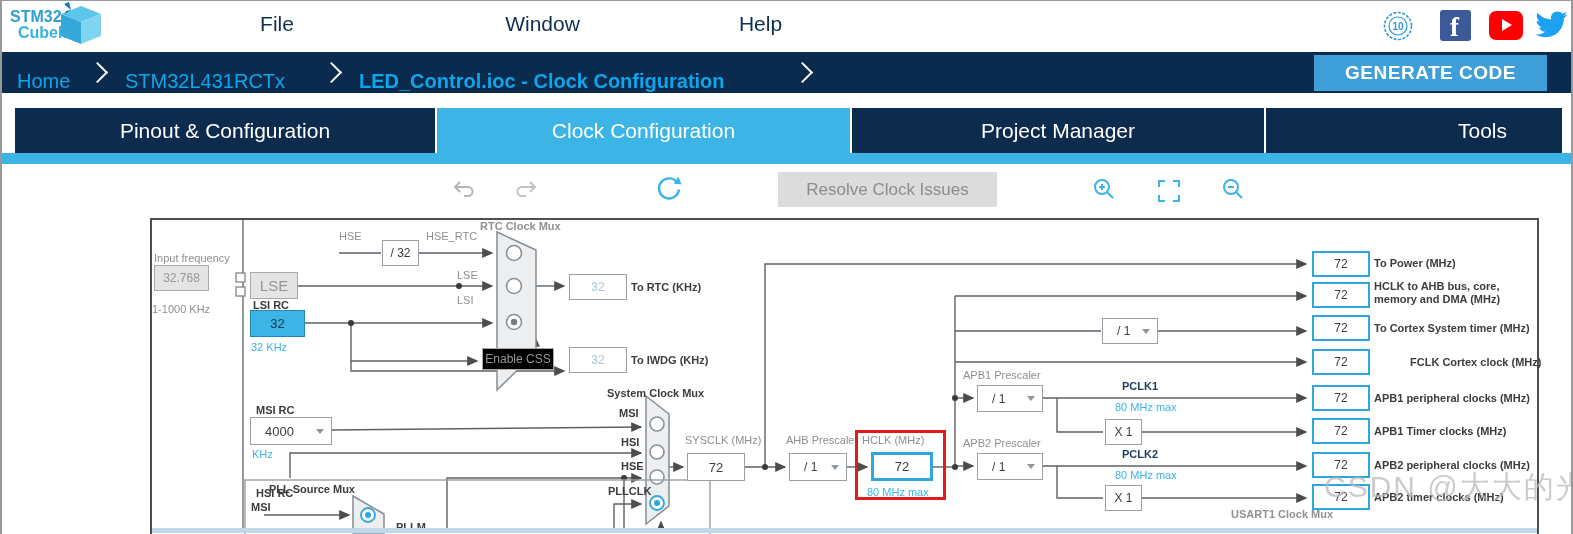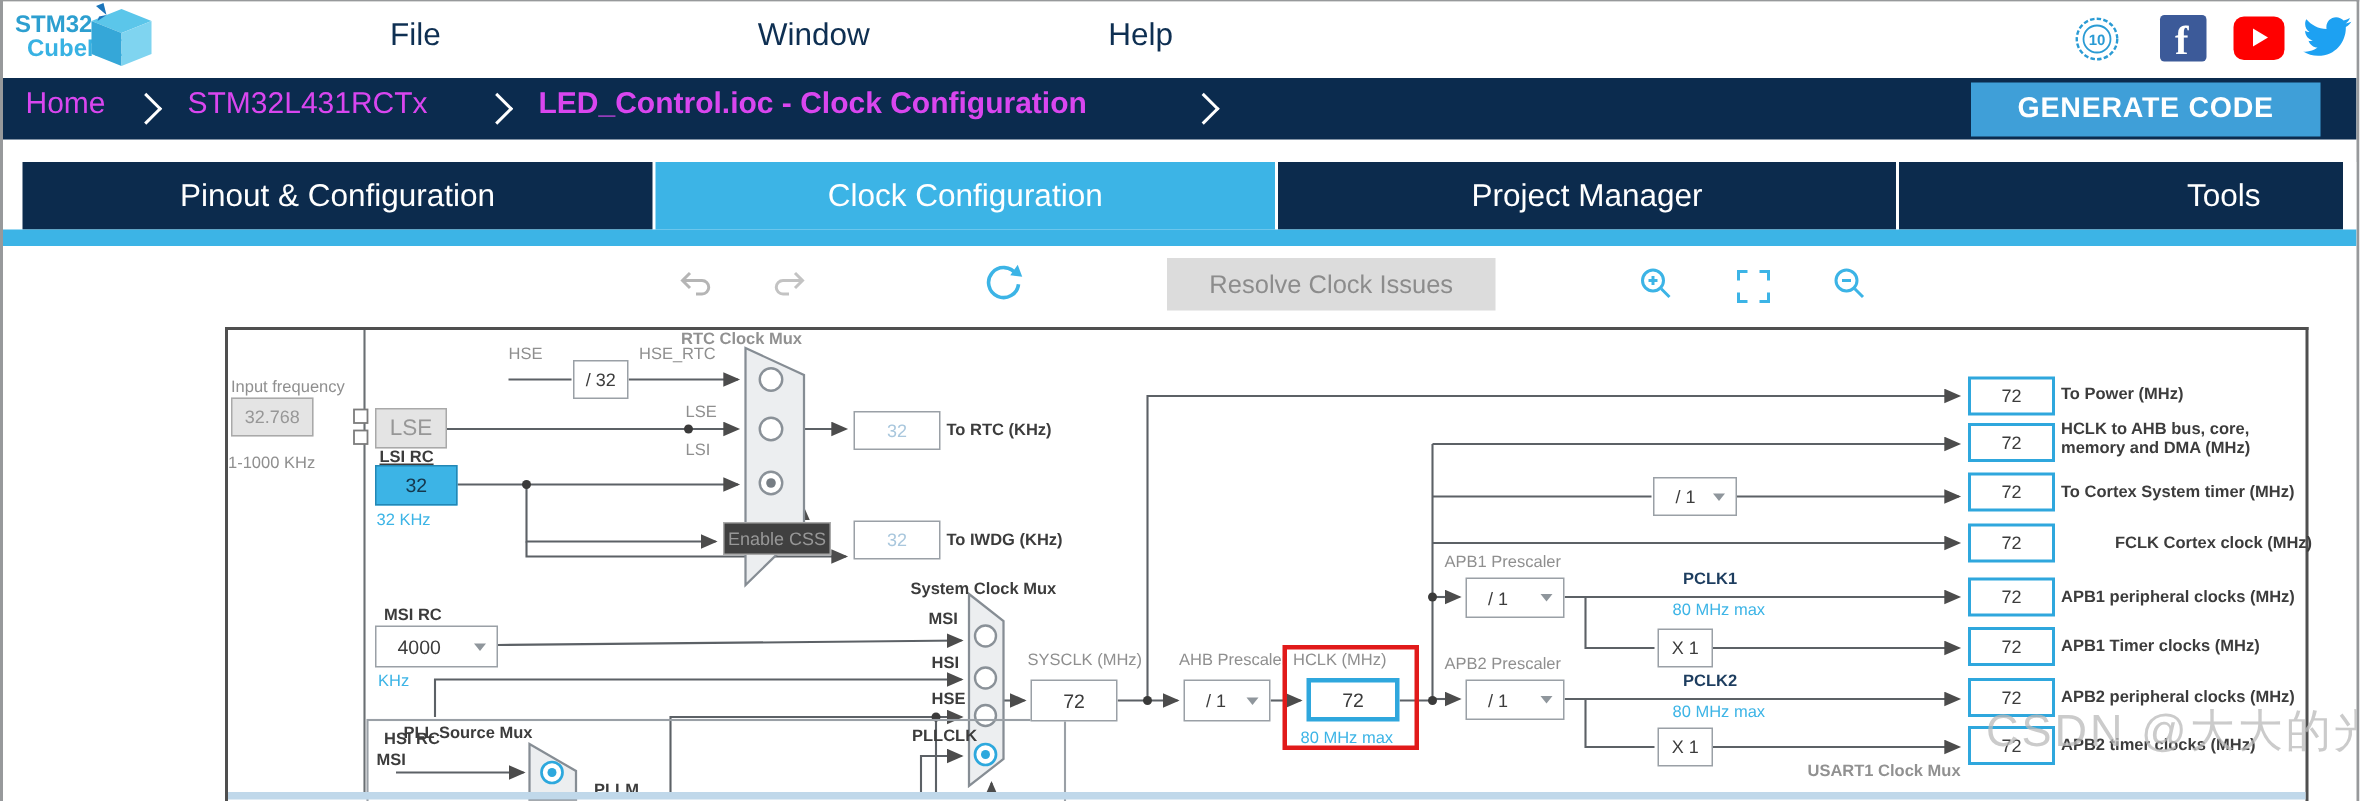--- a/index.html
+++ b/index.html
@@ -23,7 +23,7 @@
   #menubar{position:absolute;left:0;top:0;width:100%;height:51px;background:#fff;}
   .menu-item{position:absolute;top:11px;font:21px "Liberation Sans",sans-serif;color:#0e2f52;cursor:default;}
   #crumbbar{position:absolute;left:0;top:51px;width:100%;height:41px;background:#0b2b4e;color:#fff;}
-  .crumb{position:absolute;top:6px;font:20px "Liberation Sans",sans-serif;color:#d946ef;white-space:nowrap;}
+  .crumb{position:absolute;top:18px;font:20px "Liberation Sans",sans-serif;color:#0ea5e9;white-space:nowrap;}
   .crumb-sep{position:absolute;top:13px;width:13px;height:13px;border-top:2.5px solid #fff;border-right:2.5px solid #fff;transform:rotate(45deg);}
   #genbtn{position:absolute;left:1312px;top:3px;width:233px;height:36px;background:#3f9fd8;color:#fff;
           font:bold 19px "Liberation Sans",sans-serif;display:flex;align-items:center;justify-content:center;letter-spacing:.5px;}

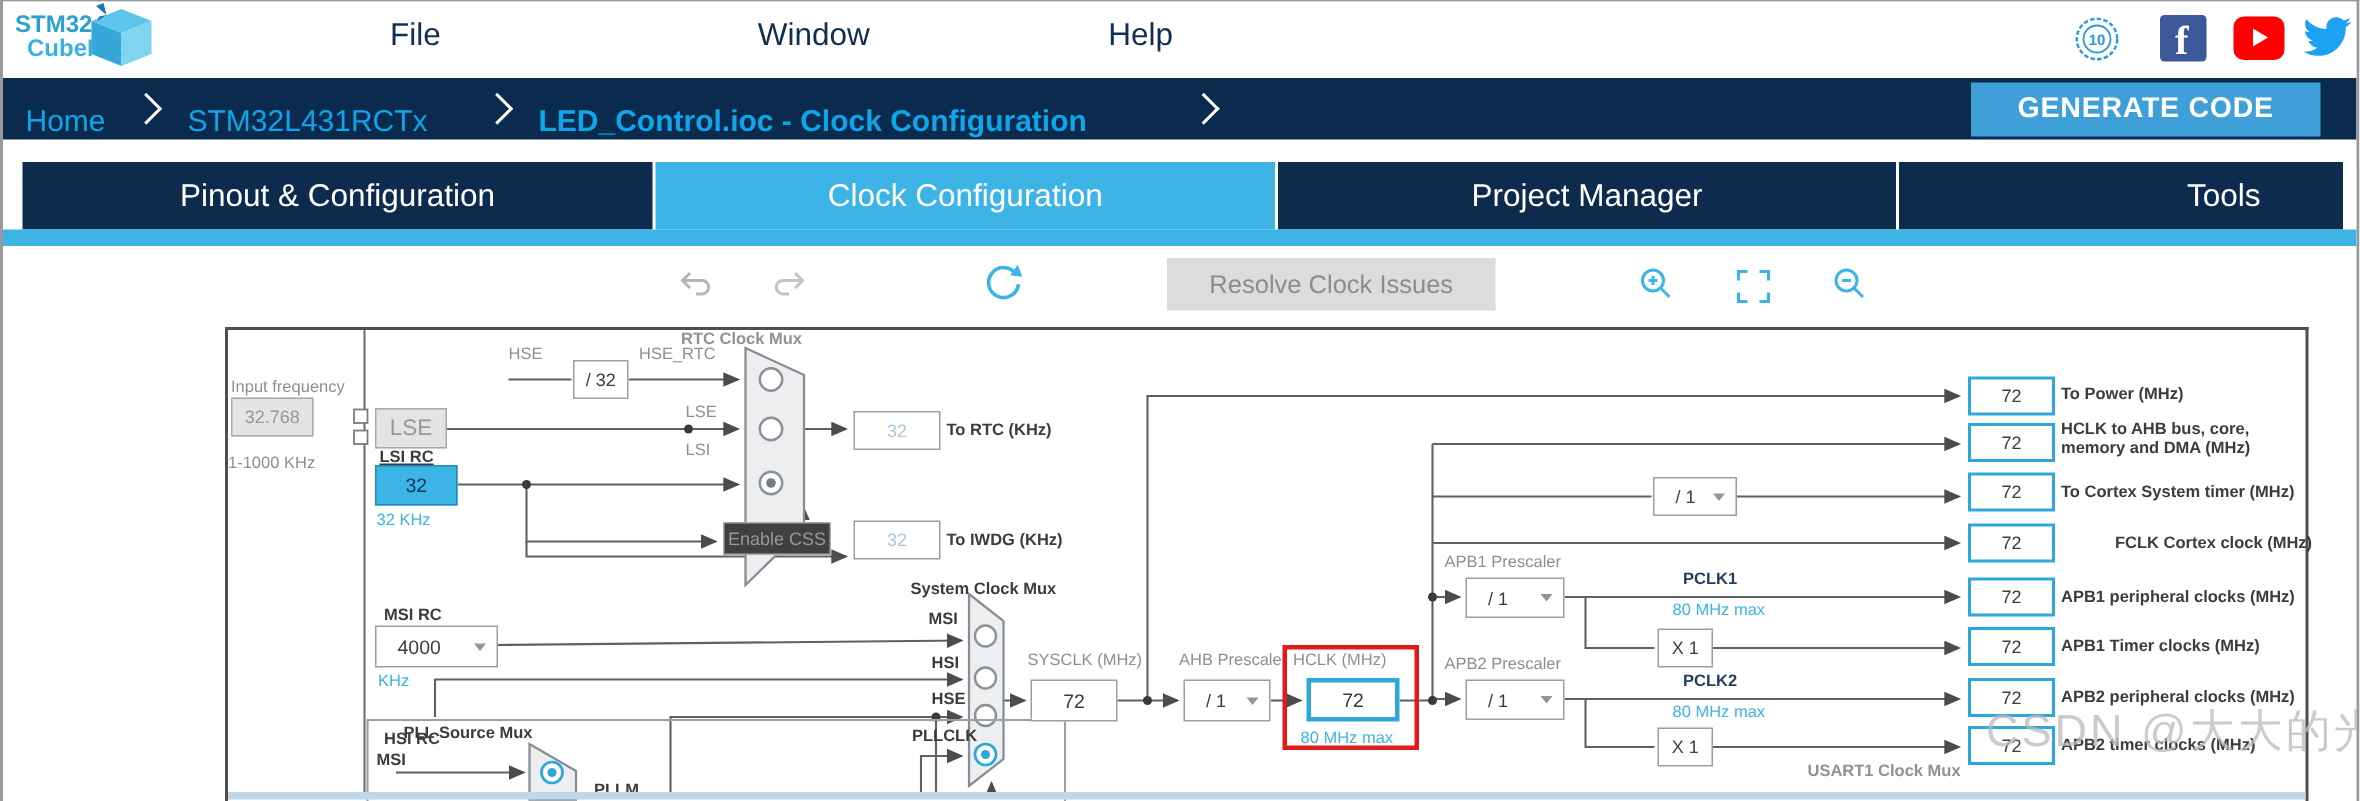--- a/index.html
+++ b/index.html
@@ -9,7 +9,7 @@
   .abs{position:absolute;}
   .lbl{position:absolute;font:bold 11px "Liberation Sans",sans-serif;color:#3c3c3c;white-space:nowrap;}
   .glbl{position:absolute;font:11px "Liberation Sans",sans-serif;color:#8f8f8f;white-space:nowrap;}
-  .gblbl{position:absolute;font:bold 11px "Liberation Sans",sans-serif;color:#919191;white-space:nowrap;}
+  .gblbl{position:absolute;font:bold 11px "Liberation Sans",sans-serif;color:#919191;white-space:nowrap;margin-left:26px;}
   .blul{position:absolute;font:11px "Liberation Sans",sans-serif;color:#3cb4e6;white-space:nowrap;}
   .box{position:absolute;box-sizing:border-box;background:#fff;border:1px solid #9aa0a6;
        display:flex;align-items:center;justify-content:center;font:12px "Liberation Sans",sans-serif;color:#3c3c3c;}

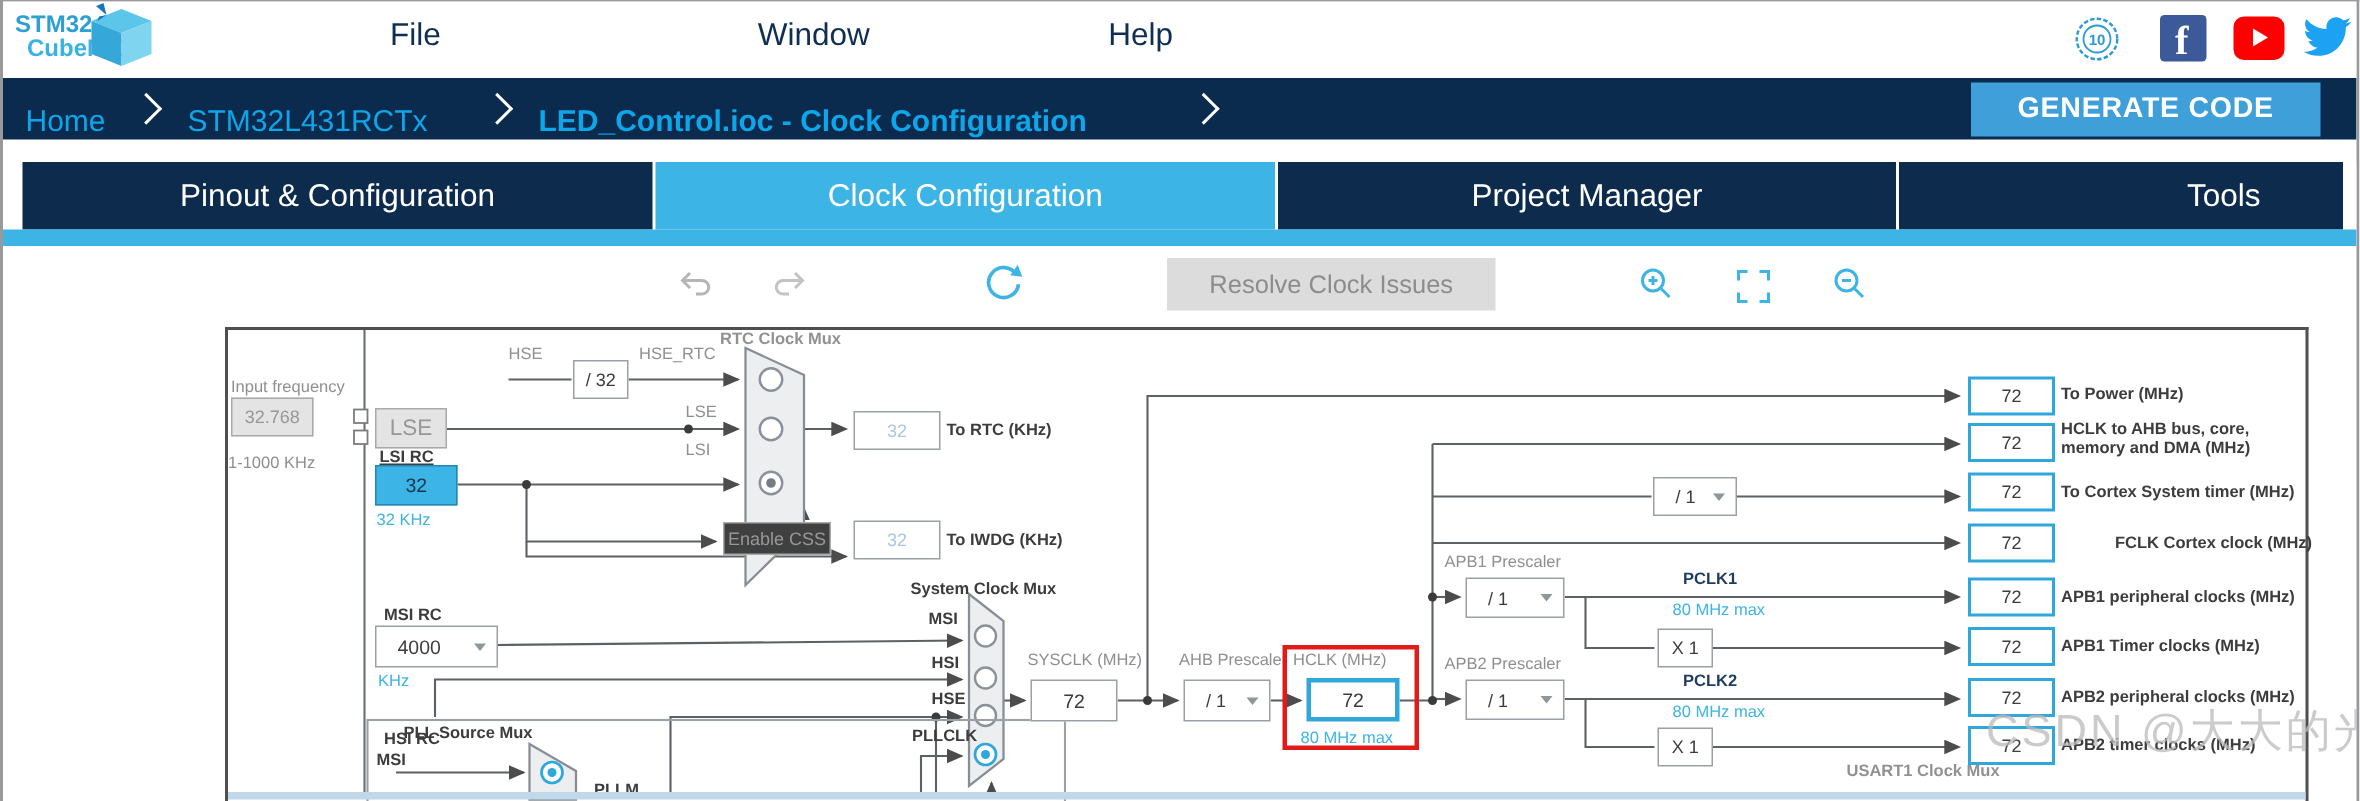--- a/index.html
+++ b/index.html
@@ -231,7 +231,7 @@
   <div class="glbl z2" style="left:455px;top:268px;">LSE</div>
   <div class="glbl z2" style="left:455px;top:293px;">LSI</div>
 
-  <div class="box grayfill z2" style="left:480px;top:347px;width:72px;height:22px;background:#404040;">Enable CSS</div>
+  <div class="box grayfill z2" style="left:480px;top:347px;width:72px;height:22px;background:#000000;">Enable CSS</div>
 
   <div class="box z2" style="left:567px;top:273px;width:58px;height:26px;color:#a9c7dd;">32</div>
   <div class="lbl z2" style="left:629px;top:280px;">To RTC (KHz)</div>

